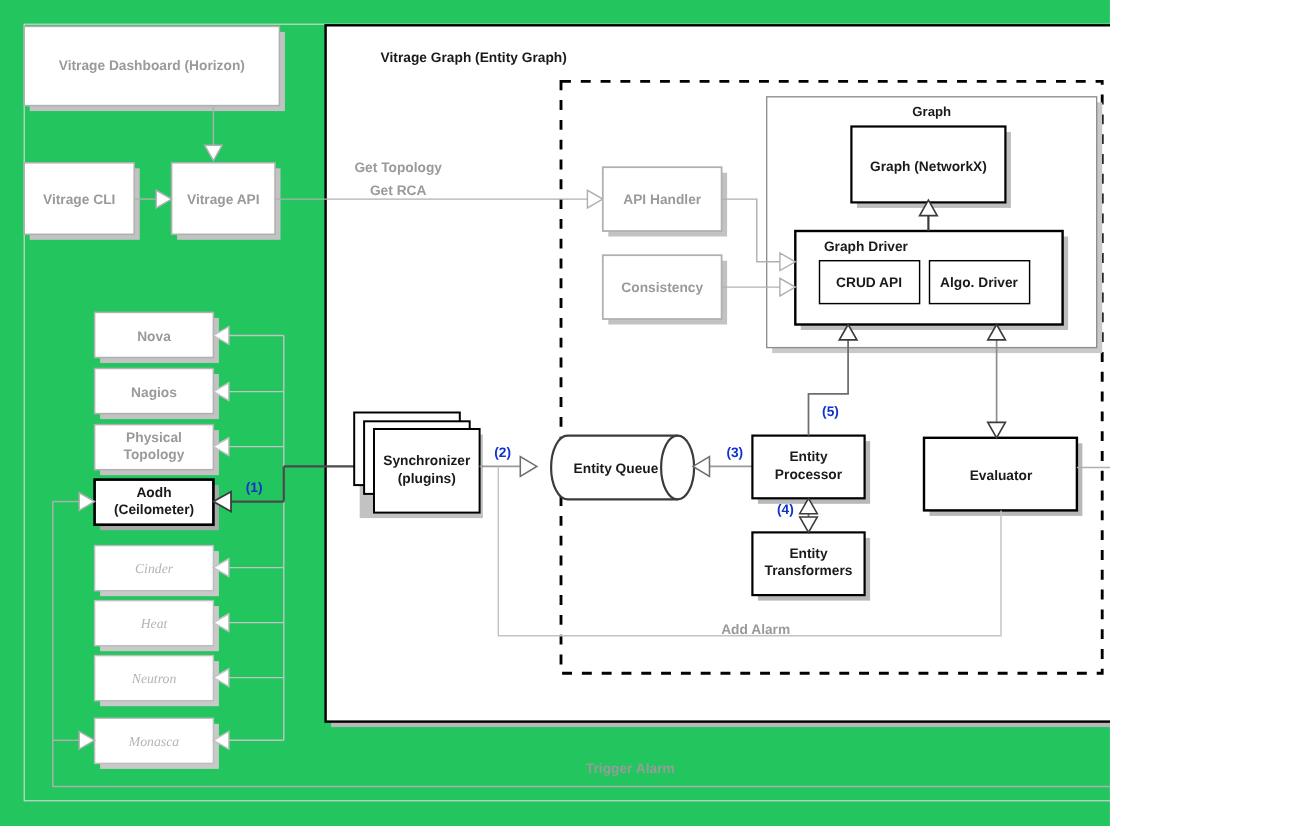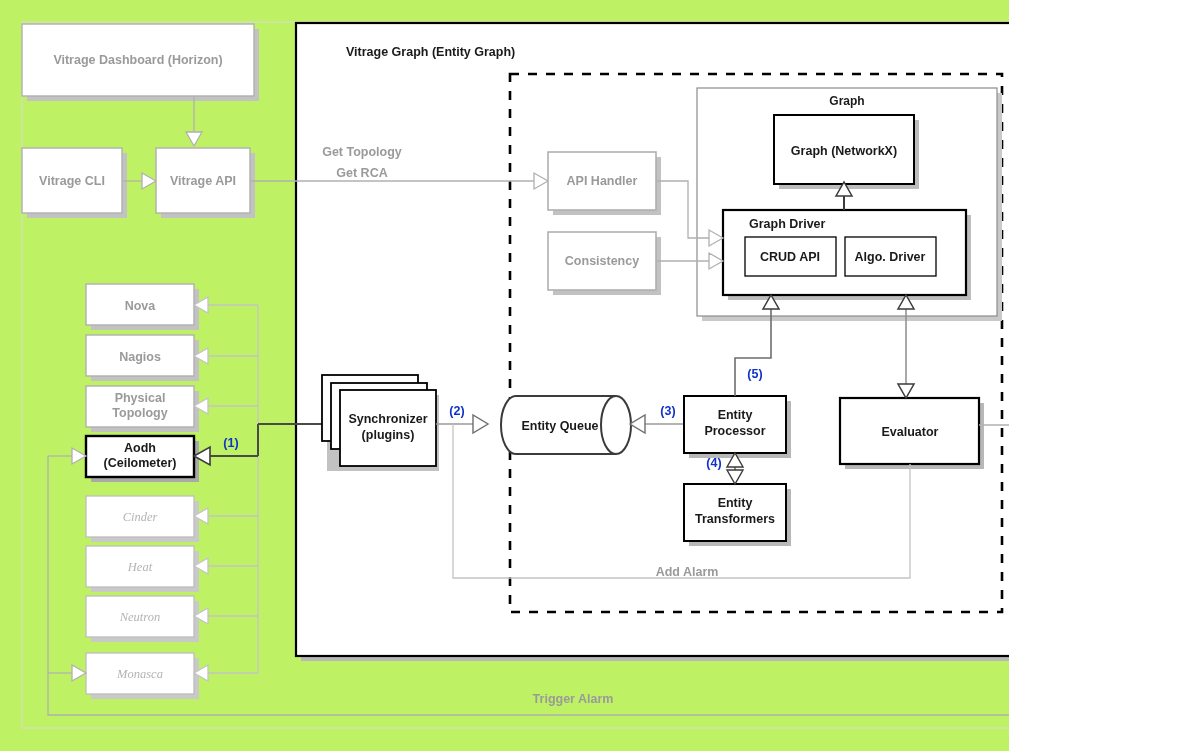--- a/index.html
+++ b/index.html
@@ -4,7 +4,7 @@
 <style>
   html,body{margin:0;padding:0;background:#ffffff;}
   body{font-family:"Liberation Sans",sans-serif;}
-  #stage{position:relative;width:1009px;height:751px;background:#bef264;overflow:hidden;}
+  #stage{position:relative;width:1009px;height:751px;background:#22c55e;overflow:hidden;}
   svg{position:absolute;left:0;top:0;width:1183px;height:751px;}
   text{font-family:"Liberation Sans",sans-serif;}
   .lbl-grey{fill:#9a9a9a;font-size:12.5px;font-weight:bold;}

